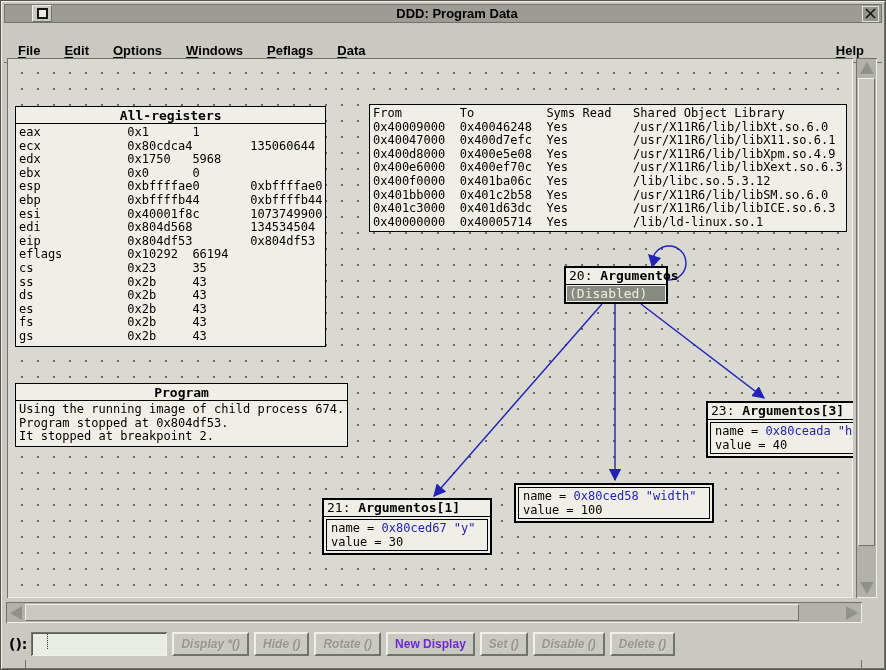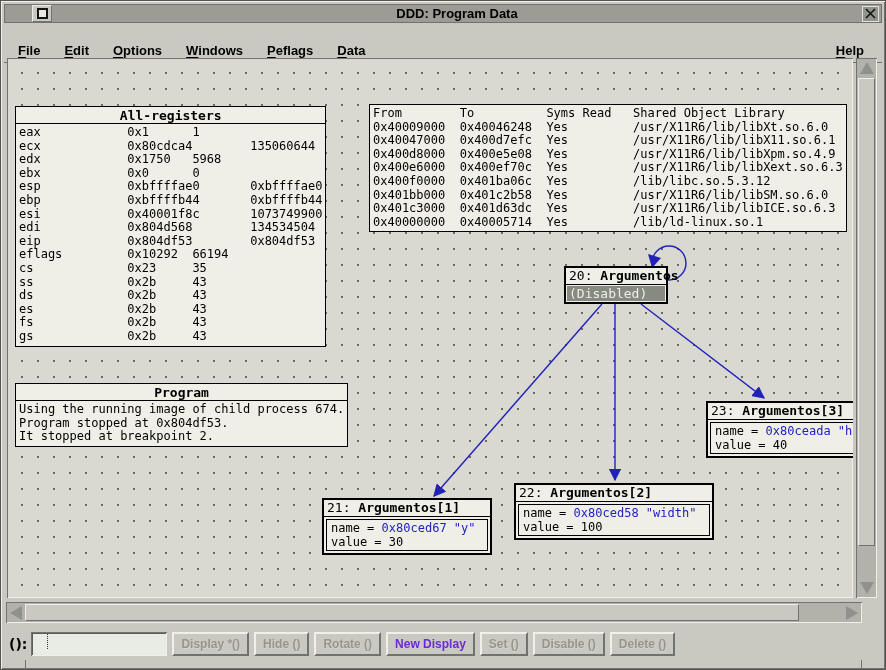--- a/index.html
+++ b/index.html
@@ -202,7 +202,6 @@
     </div>
 
     <div class="node" style="left:507px;top:425px;width:200px;">
-      <div class="ntitle"><span>22: </span><b>Argumentos[2]</b></div>
       <div class="inner">
         <div><span>name  = </span><span class="val-blue">0x80ced58 "width"</span></div>
         <div><span>value = </span><span>100</span></div>

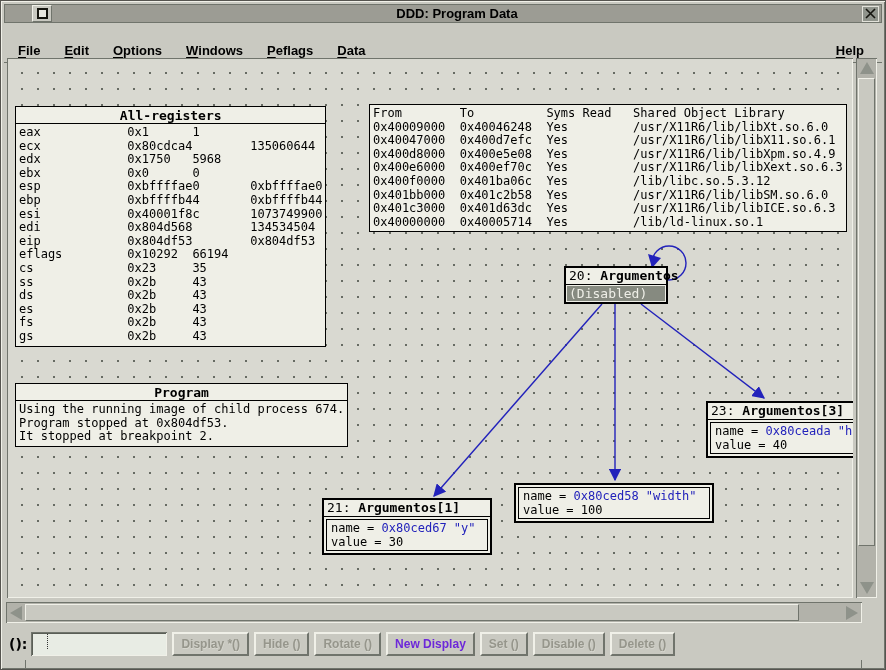--- a/index.html
+++ b/index.html
@@ -98,7 +98,7 @@
     border-top:2px solid var(--frame-lt);border-left:2px solid var(--frame-lt);
     border-bottom:2px solid var(--frame-dk);border-right:2px solid var(--frame-dk);
     color:#6d28d9;}
-  .btn.disabled{color:var(--dis-text);text-shadow:0.5px 0.5px 0 #d6d6ce;}
+  .btn.disabled{color:var(--dis-text);text-shadow:0.5px 0.5px 0 #d6d6ce;font-style:italic;}
 
   
   .notch{position:absolute;bottom:0;width:1px;height:9px;background:var(--frame-dk);}

